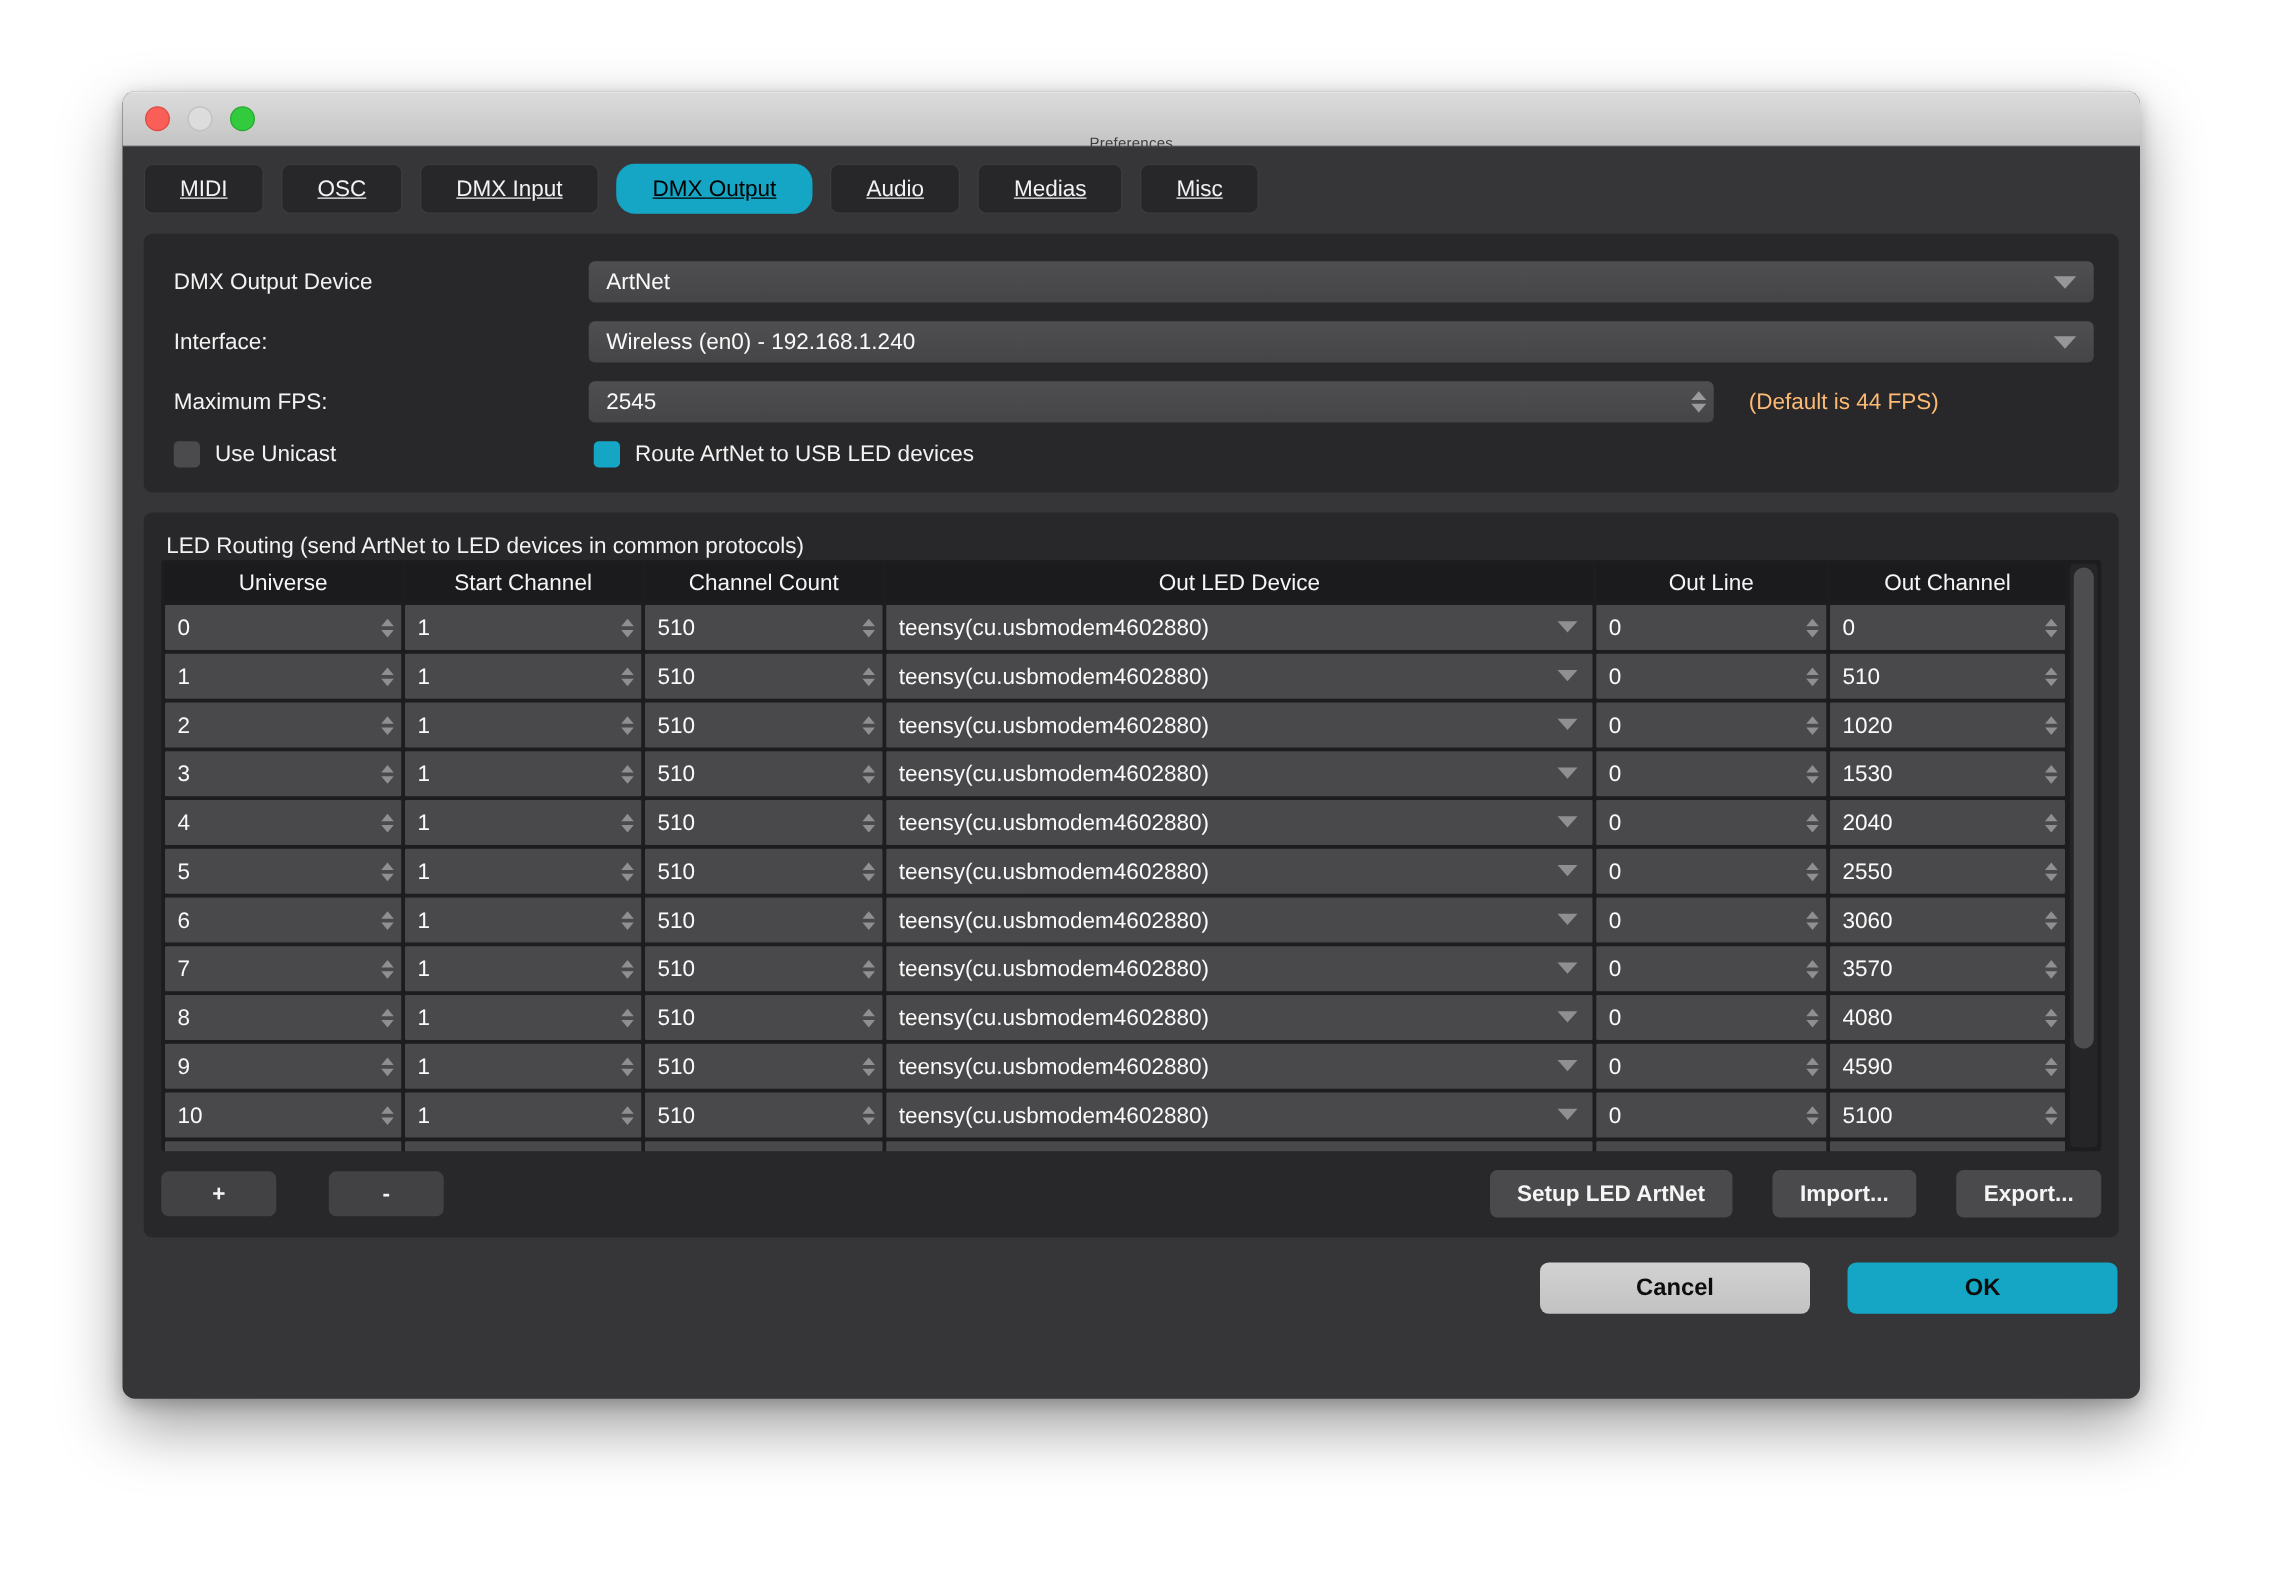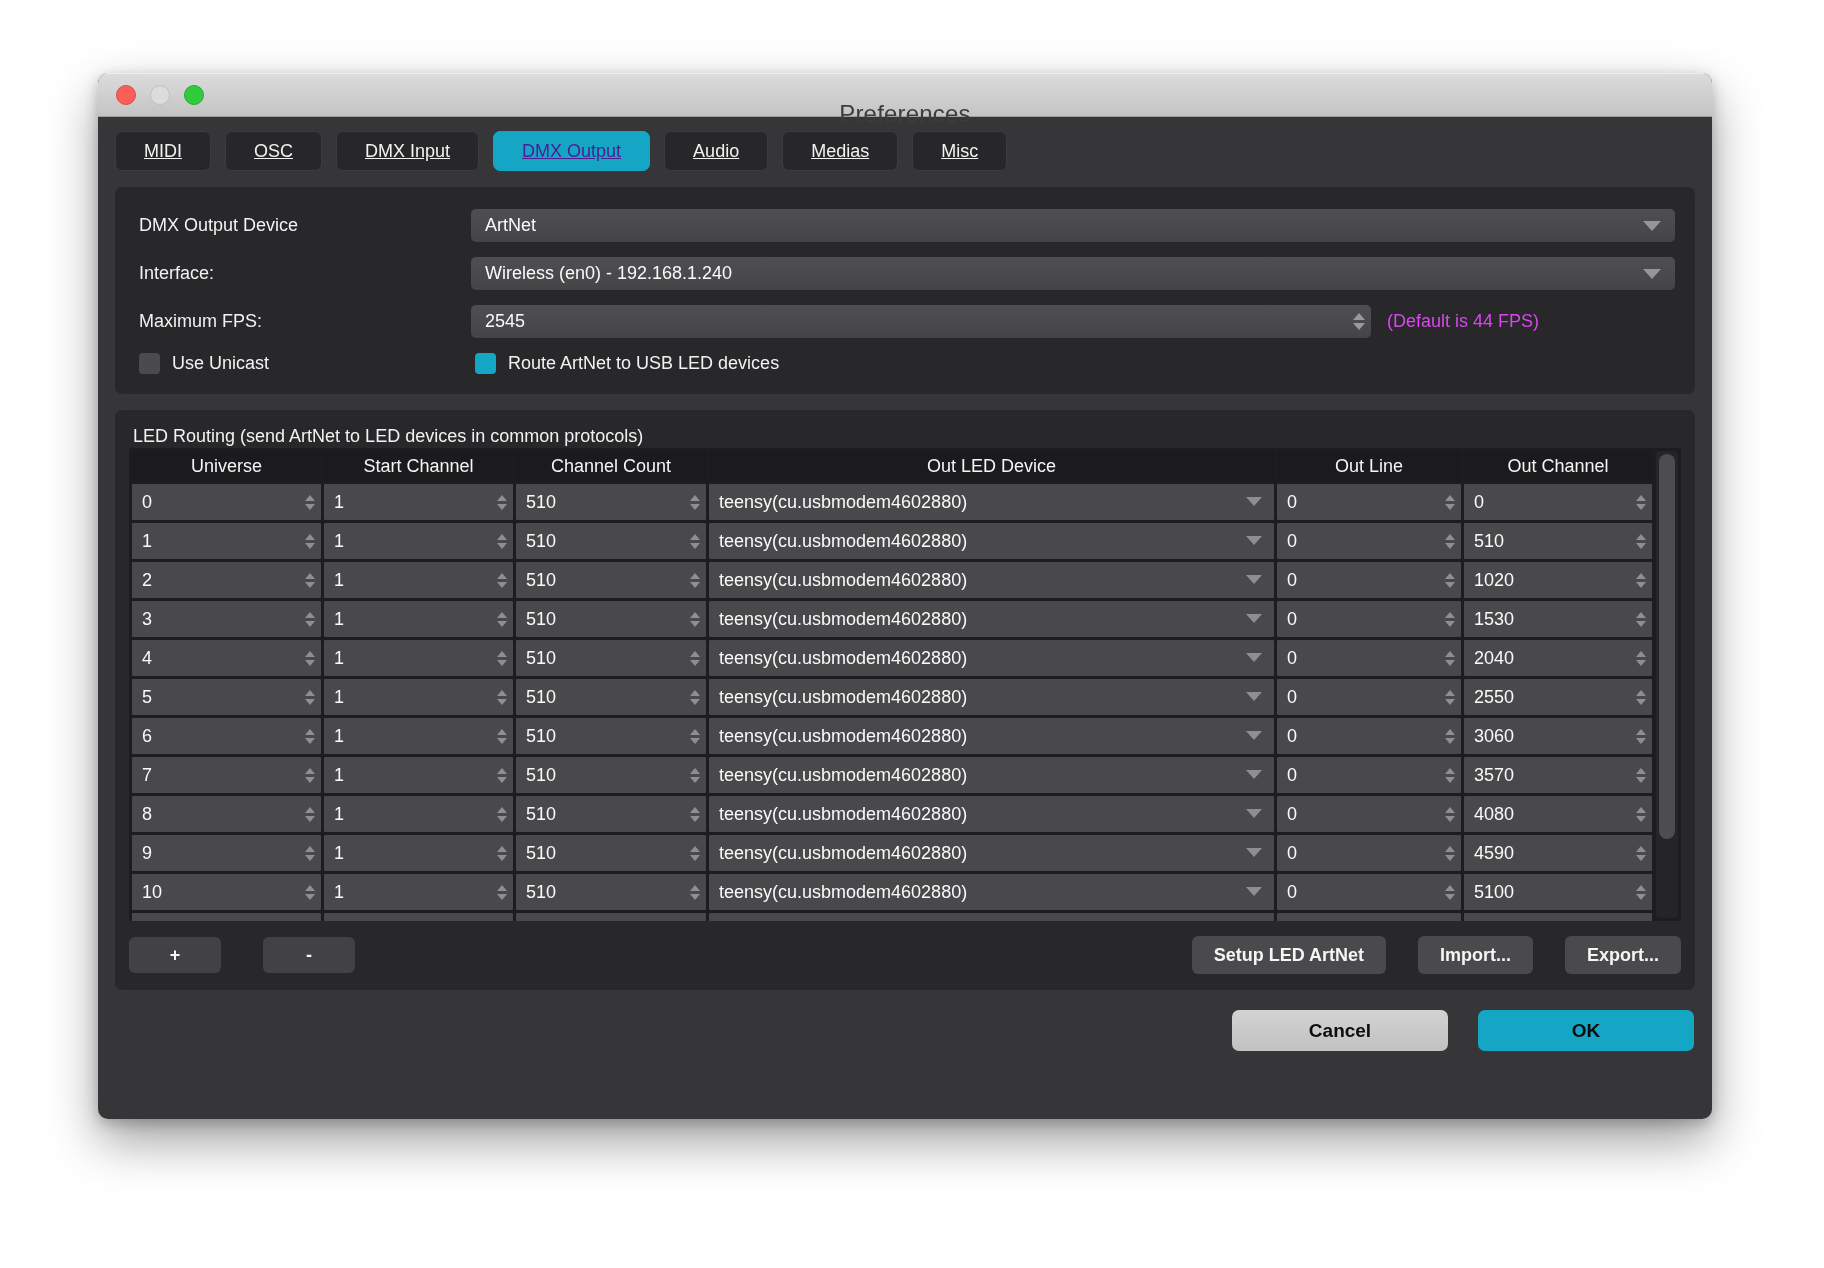--- a/index.html
+++ b/index.html
@@ -25,7 +25,7 @@
     box-shadow:inset 0 1px 0 #efefef;
     position:relative; display:flex; align-items:center; justify-content:center;
   }
-  .title { font-size:24px; color:#3d3d3d; letter-spacing:.2px;margin-top:38px; }
+  .title { font-size:12px; color:#3d3d3d; letter-spacing:.2px;margin-top:38px; }
   .lights { position:absolute; left:18px; top:0; height:100%; display:flex; align-items:center; gap:14px; }
   .light { width:20px; height:20px; border-radius:50%; }
   .light.red   { background:#f95f56; border:1px solid #dd4a40; }

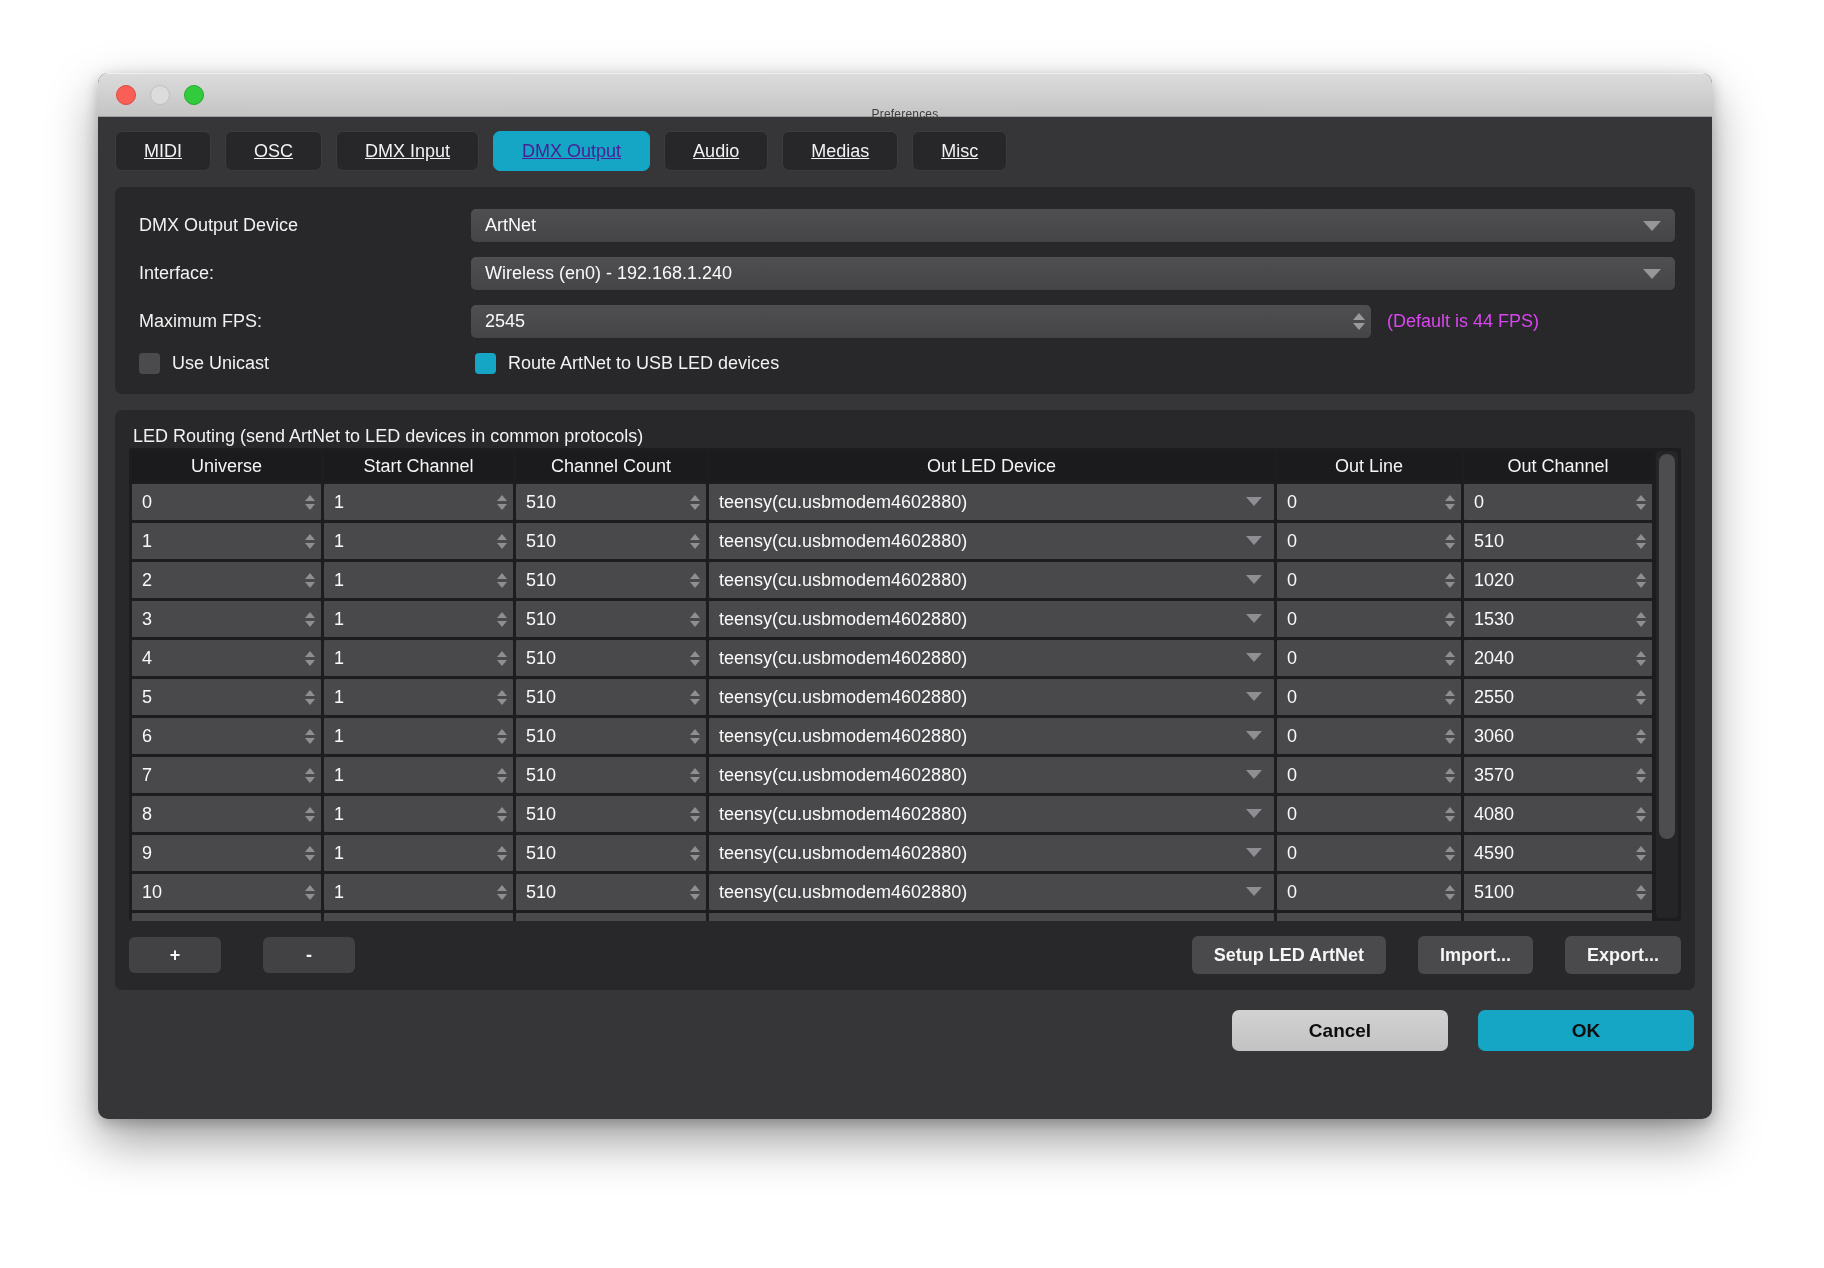--- a/index.html
+++ b/index.html
@@ -39,7 +39,7 @@
     background:#27272a; border:1px solid #3c3c3f; border-radius:7px;
     color:#f2f2f2; font-size:18px; cursor:default; white-space:nowrap;text-decoration:underline;
   }
-  .tab.active { background:var(--accent,#17a5c3); border-color:var(--accent,#17a5c3); color:#4c1d95; }
+  .tab.active { background:var(--accent,#17a5c3); border-color:var(--accent,#17a5c3); color:#000000;border-radius:15px; }
 
   
   .panel {

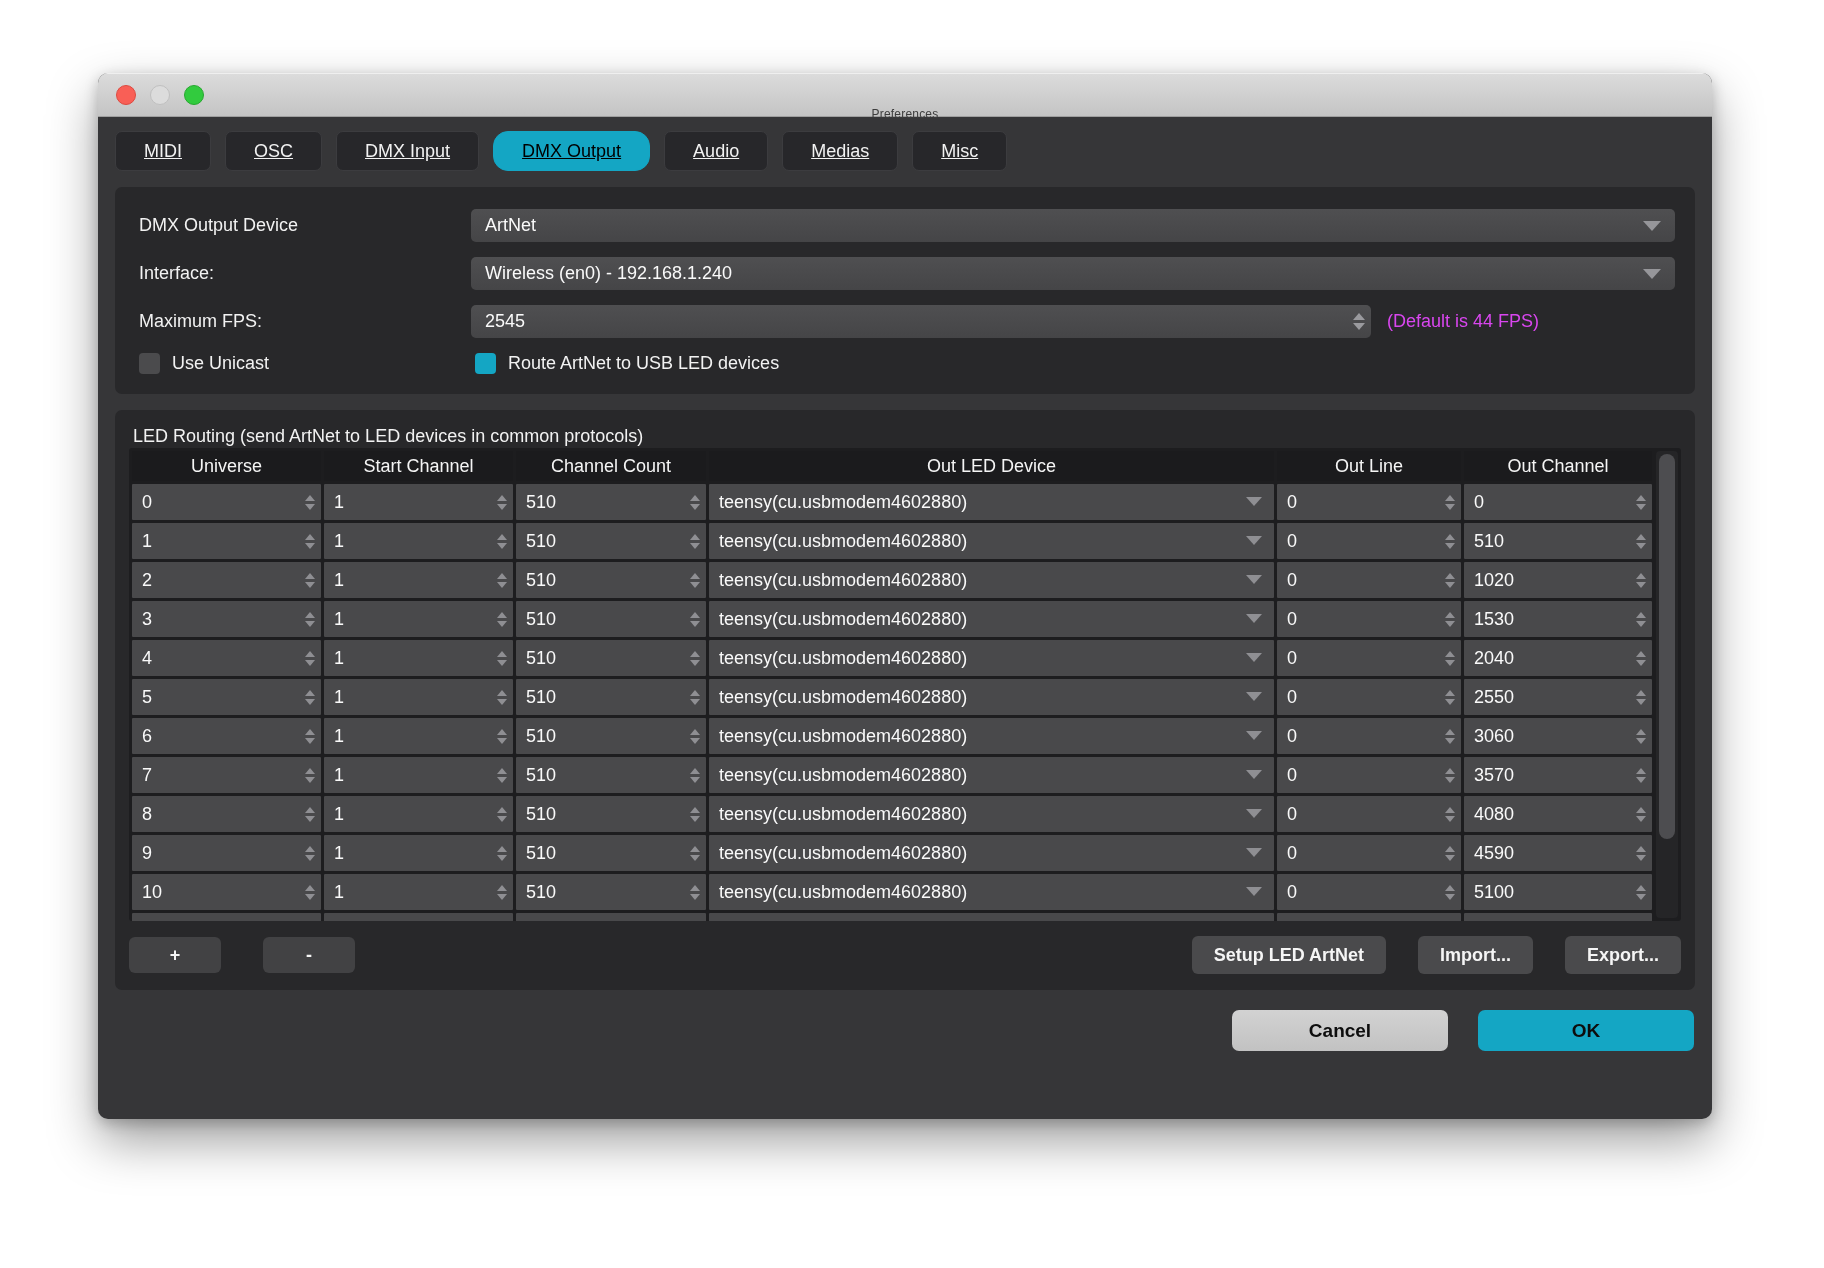--- a/index.html
+++ b/index.html
@@ -61,7 +61,7 @@
   .stepper { position:absolute; right:6px; top:0; height:100%; display:flex; flex-direction:column; justify-content:center; gap:3px; }
   .tri-up { width:0; height:0; border-left:6px solid transparent; border-right:6px solid transparent; border-bottom:7px solid #9a9a9e; }
   .tri-down { width:0; height:0; border-left:6px solid transparent; border-right:6px solid transparent; border-top:7px solid #9a9a9e; }
-  .hint { margin-left:16px; color:#d946ef; font-size:18px; }
+  .hint { margin-left:28px; color:#fdba74; font-size:18px; }
 
   .cb-row { display:flex; align-items:center; margin-top:9px; }
   .cb-group { display:flex; align-items:center; }

